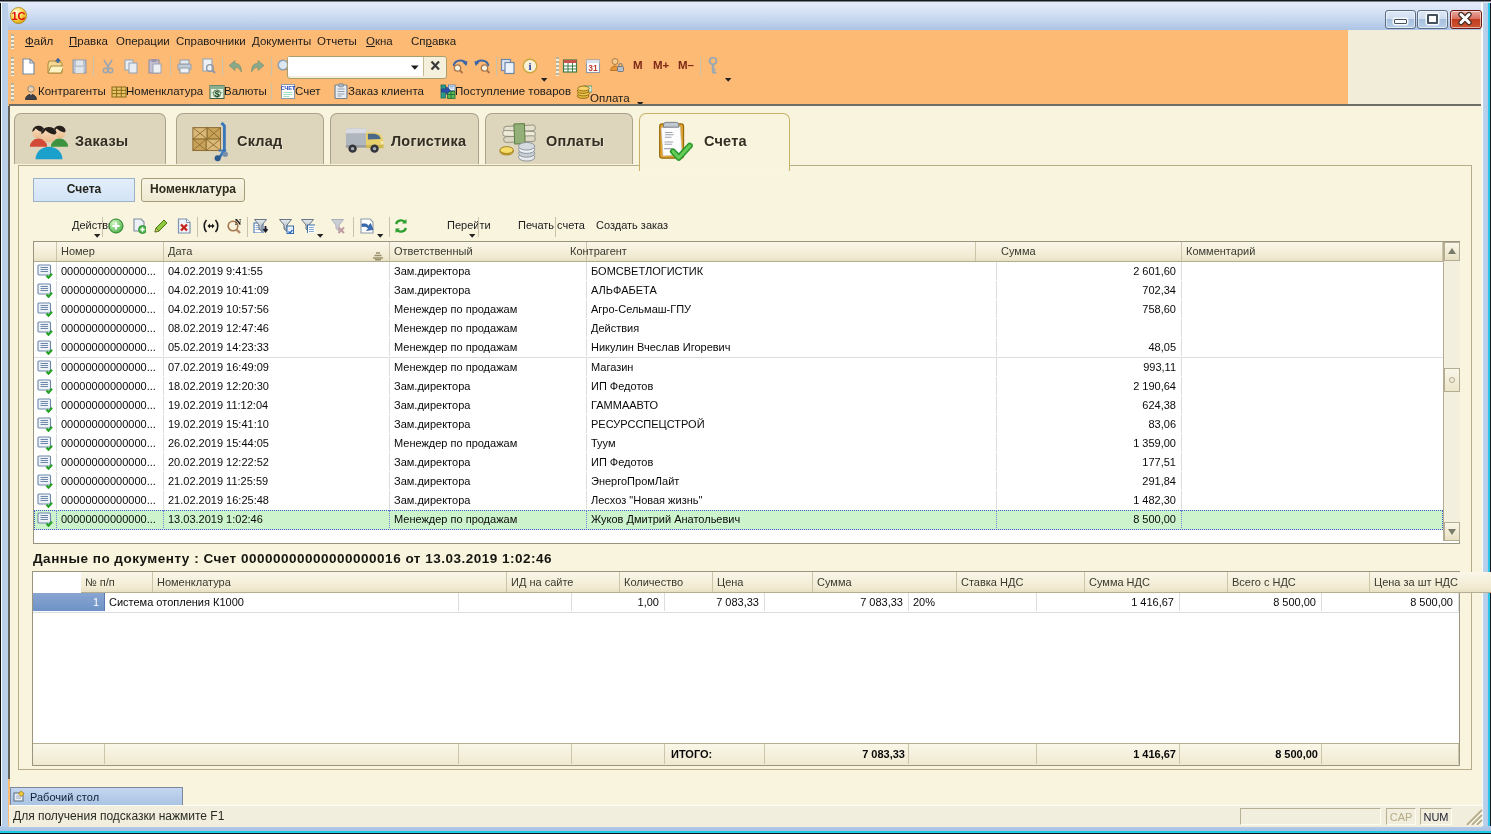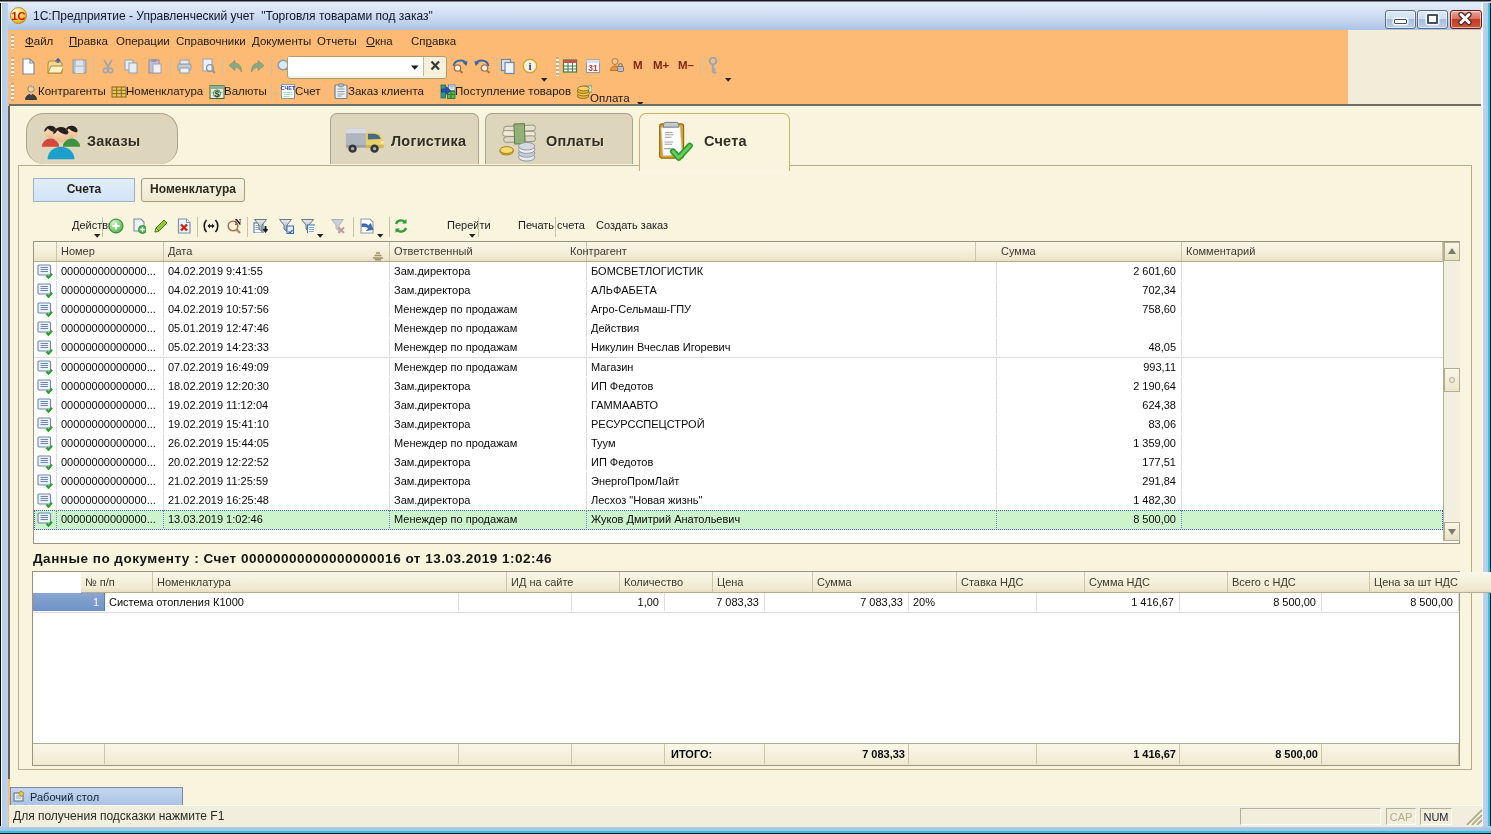--- a/index.html
+++ b/index.html
@@ -90,7 +90,6 @@
     <text x="8.5" y="12.5" font-family="Liberation Sans" font-size="11" font-weight="bold" fill="#e00e0e" text-anchor="middle">1С</text>
    </svg>
   </div>
-  <div id="title-text" class="abs">1С:Предприятие - Управленческий учет  "Торговля товарами под заказ"</div>
   <div id="btnmin" class="abs winbtn">
       <div class="glyphmin abs"></div>
     </div>

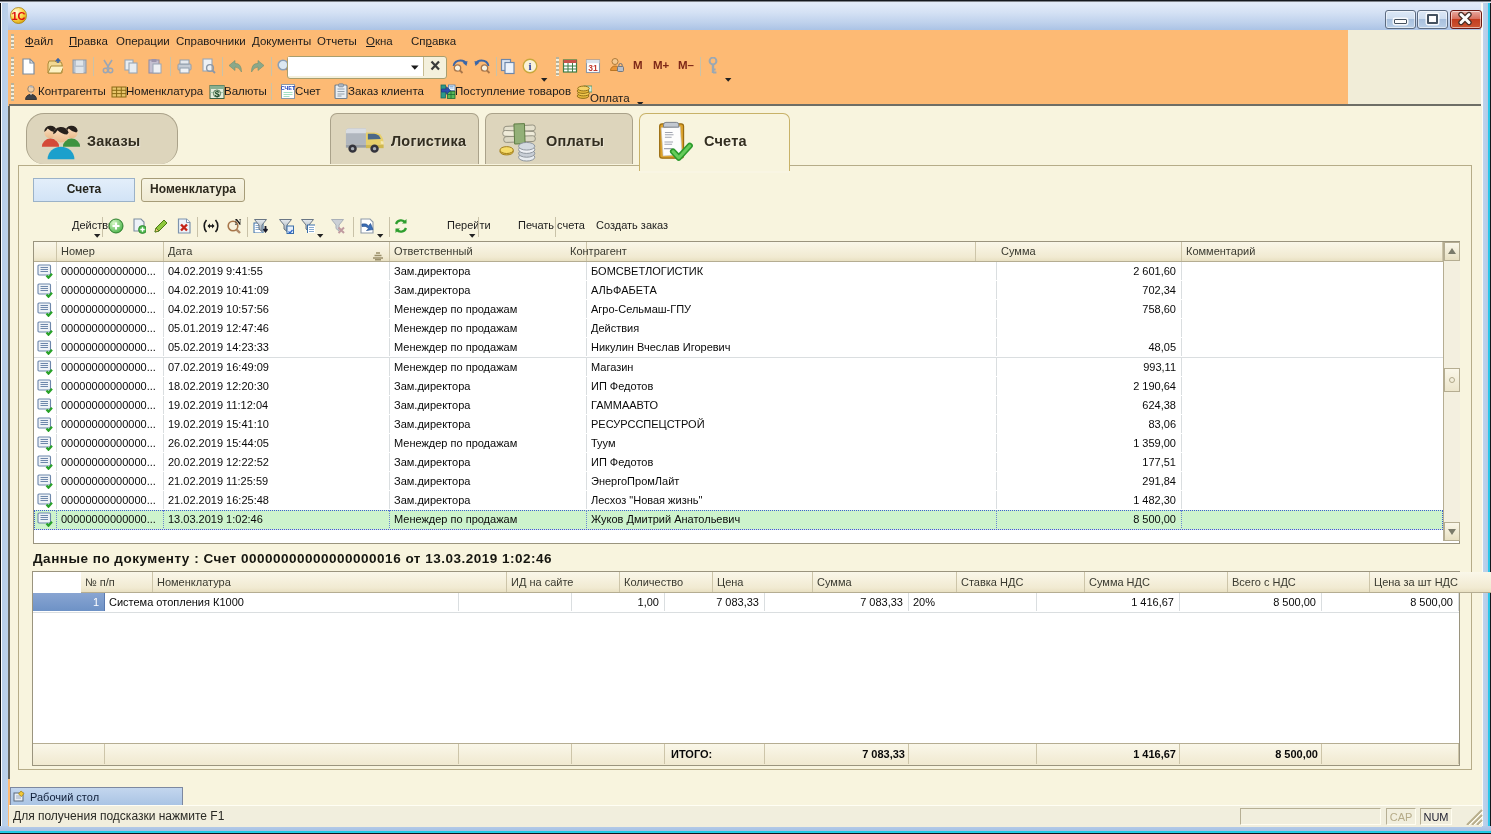--- a/index.html
+++ b/index.html
@@ -289,7 +289,7 @@
   <div id="divider" class="abs"></div>
 <div class="abs" style="left:8px;top:106px;width:2px;height:673px;background:#64645c;"></div>
   <div id="workspace" class="abs">
-    <div class="tab" style="left:16px;width:150px;border-radius:18px;">
+    <div class="tab" style="left:4px;width:150px;">
         <div class="abs" style="left:13px;top:6px;width:42px;height:42px;"><svg width="42" height="42" viewBox="0 0 44 44">
             <defs>
               <linearGradient id="sh1" x1="0" y1="0" x2="0" y2="1">

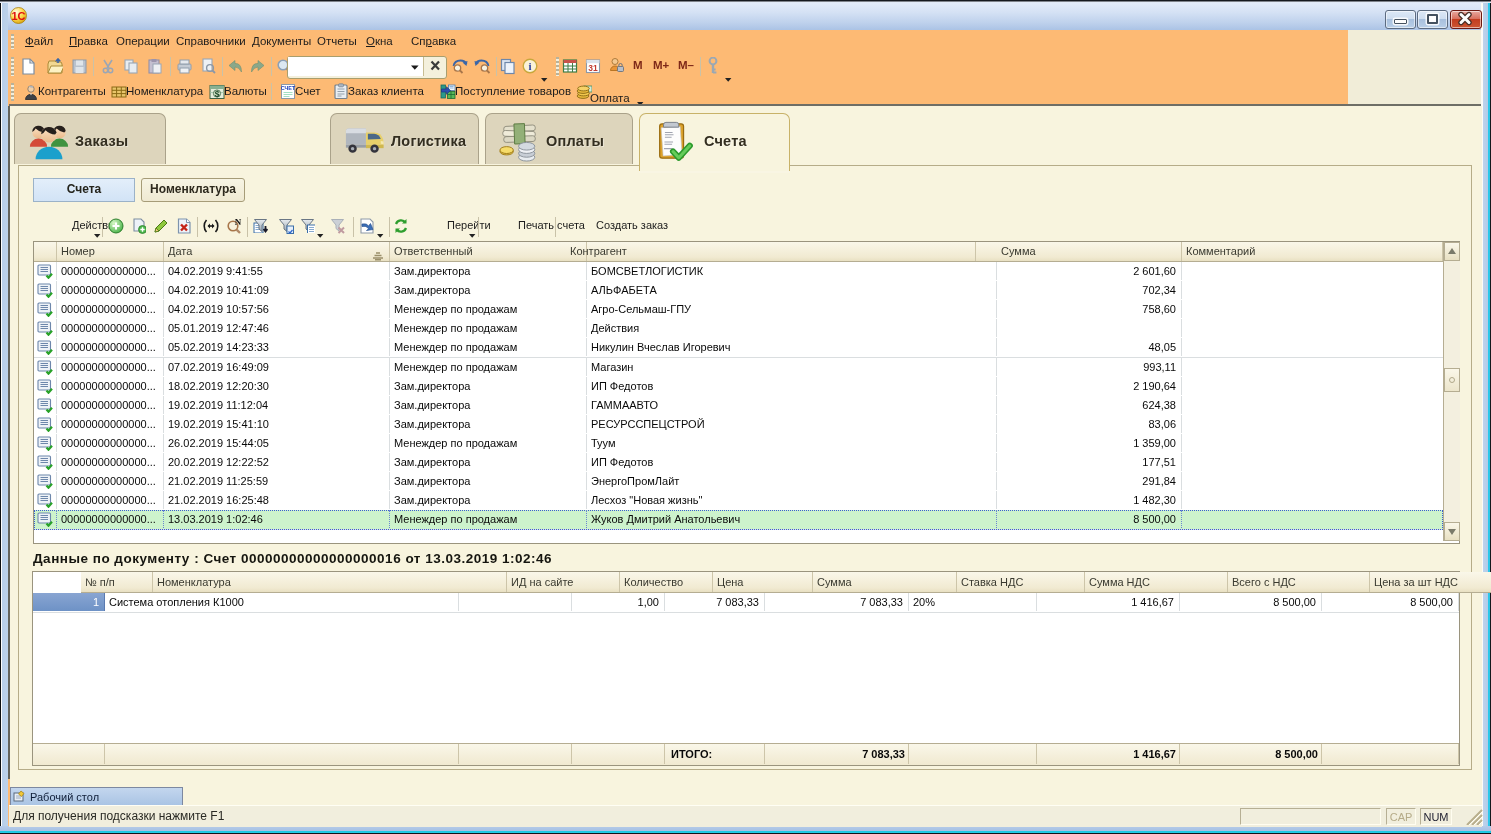--- a/index.html
+++ b/index.html
@@ -314,6 +314,22 @@
             </g>
           </svg></div>
         <div class="cap" style="left:60px;">Заказы</div>
+      </div>
+<div class="tab" style="left:166px;width:146px;">
+        <div class="abs" style="left:13px;top:6px;width:42px;height:42px;"><svg width="42" height="42" viewBox="0 0 44 44">
+            <g stroke="#8a6a2e" stroke-width="1">
+              <rect x="3" y="8" width="15" height="12" fill="#d9b878"></rect>
+              <rect x="18" y="8" width="14" height="12" fill="#c8a258"></rect>
+              <rect x="3" y="20" width="14" height="12" fill="#c8a258"></rect>
+              <rect x="17" y="20" width="15" height="12" fill="#d9b878"></rect>
+<path d="M3 8 l15 12 M18 8 l-15 12 M18 8 l14 12 M32 8 l-14 12 M3 20 l14 12 M17 20 l-14 12 M17 20 l15 12 M32 20 l-15 12" stroke-width=".9"></path>
+            </g>
+<path d="M33 3 l3 3 v26 l-5 7" fill="none" stroke="#3a76b8" stroke-width="3"></path>
+            <circle cx="29" cy="40" r="3.2" fill="#2c5a8c"></circle>
+            <circle cx="37" cy="36" r="2.8" fill="#7890a8"></circle>
+            <path d="M30 32 h8" stroke="#3a76b8" stroke-width="2"></path>
+          </svg></div>
+        <div class="cap" style="left:60px;">Склад</div>
       </div>
 <div class="tab" style="left:320px;width:147px;">
         <div class="abs" style="left:13px;top:6px;width:42px;height:42px;"><svg width="42" height="42" viewBox="0 0 44 44">

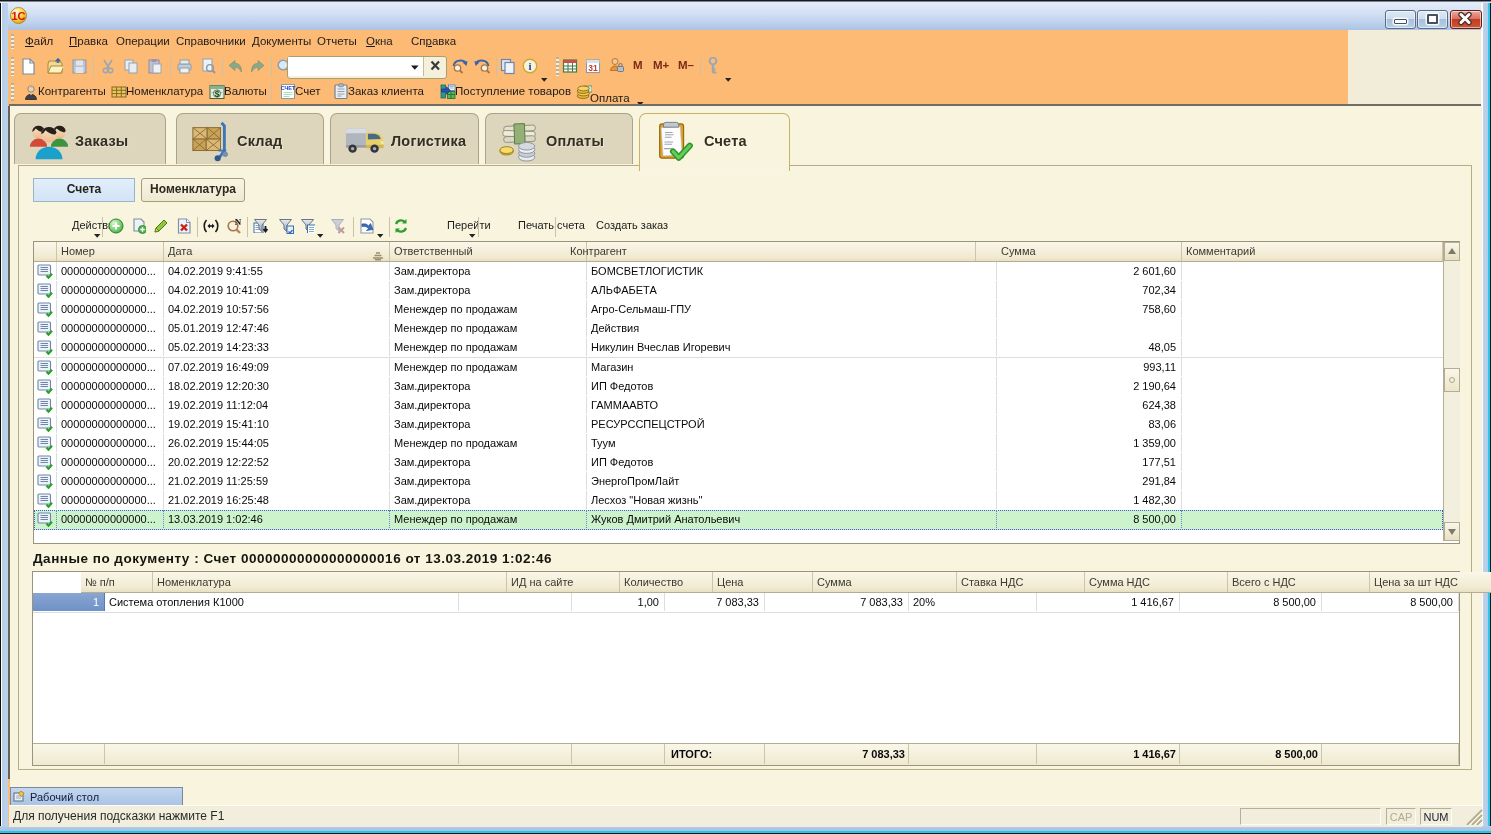--- a/index.html
+++ b/index.html
@@ -548,7 +548,7 @@
                 </svg></div>
             </div>
             <div class="cell" style="left:23px;width:107px;">00000000000000...</div>
-            <div class="cell" style="left:130px;width:226px;">05.01.2019 12:47:46</div>
+            <div class="cell" style="left:130px;width:226px;">08.02.2019 12:47:46</div>
             <div class="cell" style="left:356px;width:197px;">Менеждер по продажам</div>
             <div class="cell" style="left:553px;width:410px;">Действия</div>
             <div class="cell r" style="left:963px;width:185px;"></div>

